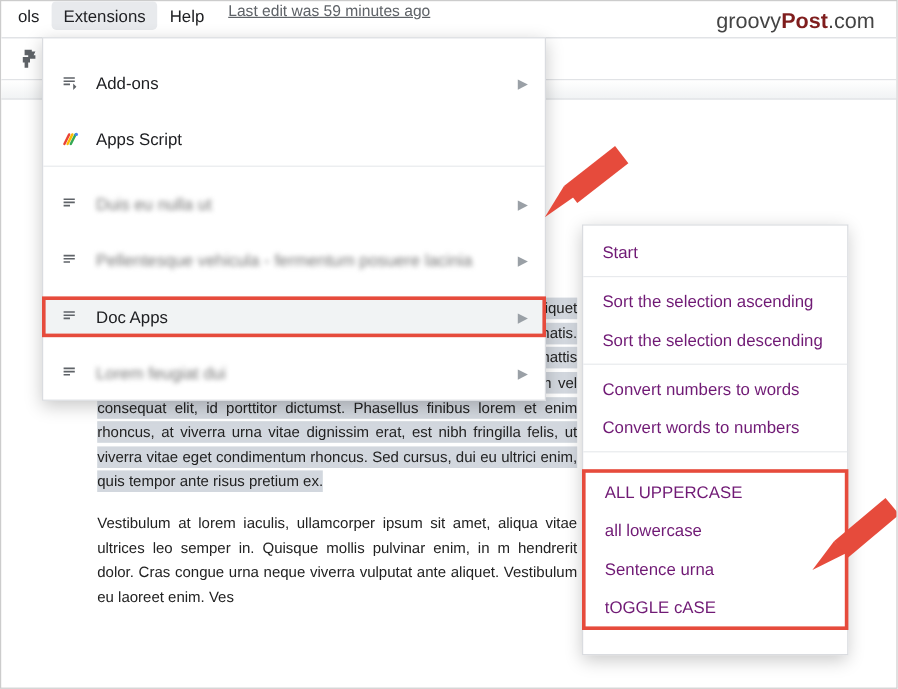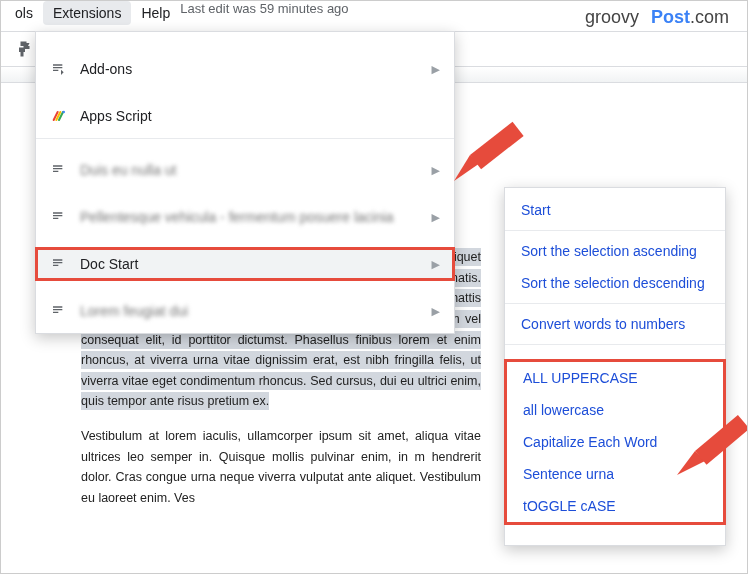--- a/index.html
+++ b/index.html
@@ -7,7 +7,7 @@
   .menubar { display: flex; align-items: flex-start; height: 30px; padding: 0 4px; font-size: 14px; color: #202124; }
   .menubar .mitem { padding: 4px 10px; cursor: pointer; border-radius: 4px; }
   .menubar .mitem.open { background: #e8eaed; }
-  .menubar .lastedit { margin-left: 0; color: #5f6368; font-size: 13px; }
+  .menubar .lastedit { margin-left: 10px; color: #5f6368; font-size: 13px; text-decoration: underline; }
   .brand { position: absolute; right: 18px; top: 6px; font-family: "Trebuchet MS", sans-serif; font-size: 18px; color: #444; }
   .brand b { color: #3b82f6; margin-left: 12px; }
   .toolbar { height: 36px; border-top: 1px solid #dadce0; border-bottom: 1px solid #dadce0; display: flex; align-items: center; padding: 0 8px; background: #fff; }

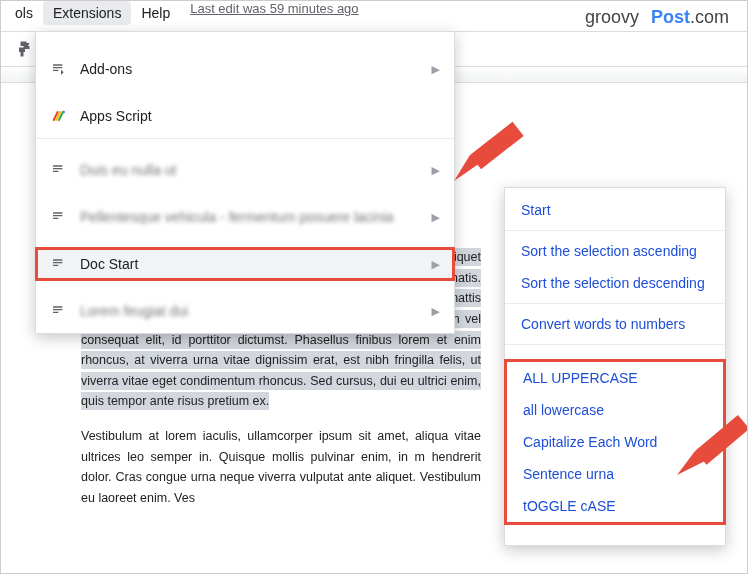--- a/index.html
+++ b/index.html
@@ -9,7 +9,7 @@
   .menubar .mitem.open { background: #e8eaed; }
   .menubar .lastedit { margin-left: 10px; color: #5f6368; font-size: 13px; text-decoration: underline; }
   .brand { position: absolute; right: 18px; top: 6px; font-family: "Trebuchet MS", sans-serif; font-size: 18px; color: #444; }
-  .brand b { color: #3b82f6; margin-left: 12px; }
+  .brand b { color: #7f1d1d; }
   .toolbar { height: 36px; border-top: 1px solid #dadce0; border-bottom: 1px solid #dadce0; display: flex; align-items: center; padding: 0 8px; background: #fff; }
   .toolbar .tbtn { width: 30px; height: 30px; display: flex; align-items: center; justify-content: center; margin: 0 1px; border-radius: 4px; color: #5f6368; }
   .toolbar .tbtn.active { background: #e8f0fe; color: #1a73e8; }

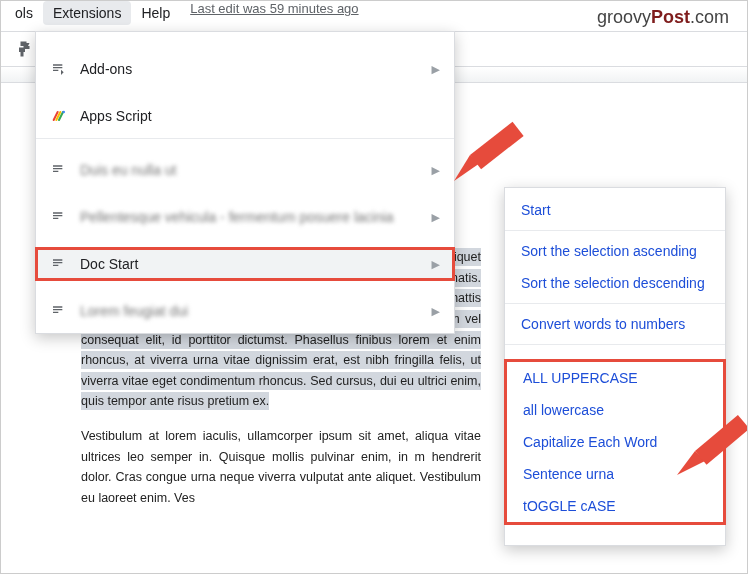--- a/index.html
+++ b/index.html
@@ -27,7 +27,7 @@
   .menu .mi.highlight { background: #f1f3f4; outline: 3px solid #e64b3c; outline-offset: -2px; }
   .menu .mi.blur .label { filter: blur(2.2px); color: #777; }
 
-  .submenu { position: absolute; top: 186px; left: 503px; width: 222px; background: #fff; border: 1px solid #dadce0; box-shadow: 0 4px 14px rgba(0,0,0,.22); font-size: 14px; color: #1d4ed8; padding: 6px 0; z-index: 6; }
+  .submenu { position: absolute; top: 186px; left: 484px; width: 222px; background: #fff; border: 1px solid #dadce0; box-shadow: 0 4px 14px rgba(0,0,0,.22); font-size: 14px; color: #701a75; padding: 6px 0; z-index: 6; }
   .submenu .si { height: 32px; display: flex; align-items: center; padding: 0 16px; cursor: pointer; }
   .submenu .divline { height: 1px; background: #e8eaed; margin: 4px 0; }
   .casebox { outline: 3px solid #e64b3c; margin: 17px 2px; }

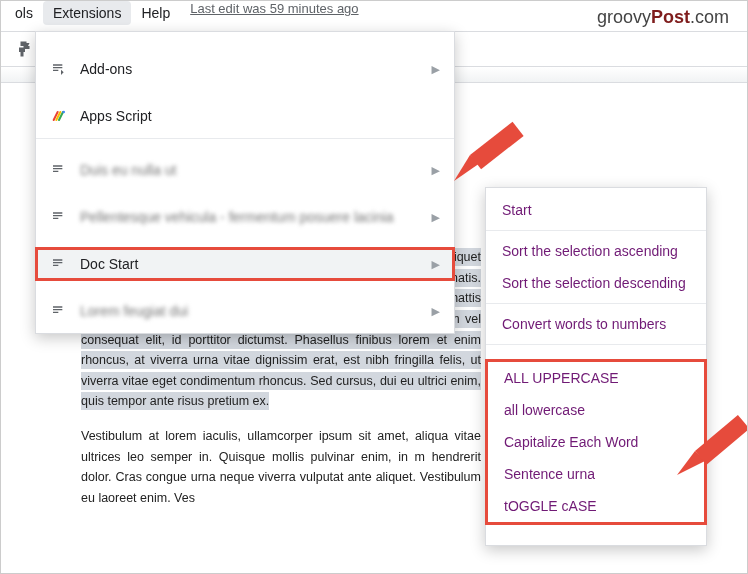--- a/index.html
+++ b/index.html
@@ -145,7 +145,7 @@
           <path fill="currentColor" d="M3 5h14v2H3zm0 4h14v2H3zm0 4h8v2H3z"></path>
         </svg>
       </span>
-    <span class="label">Doc Start</span>
+    <span class="label">Doc Apps</span>
     <span class="arrow">▶</span>
   </div>
   <div class="mi blur">

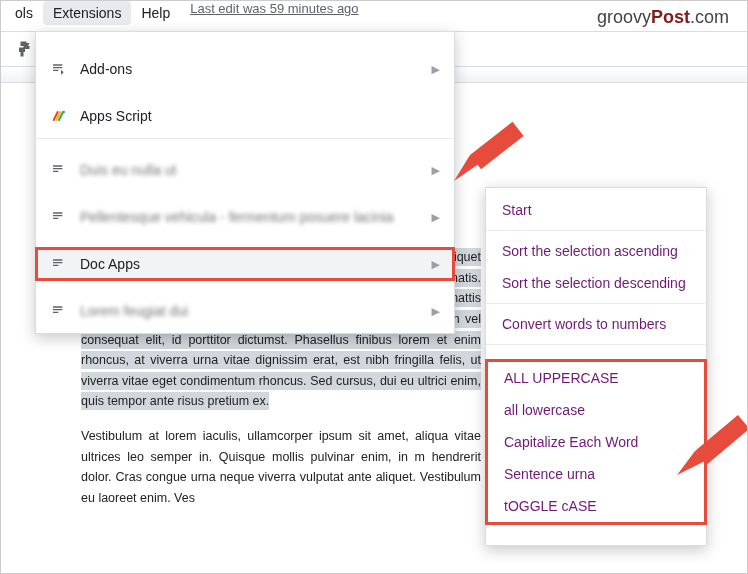--- a/index.html
+++ b/index.html
@@ -165,6 +165,7 @@
   <div class="si">Sort the selection ascending</div>
   <div class="si">Sort the selection descending</div>
   <div class="divline"></div>
+  <div class="si">Convert numbers to words</div>
   <div class="si">Convert words to numbers</div>
   <div class="divline"></div>
   <div class="casebox">

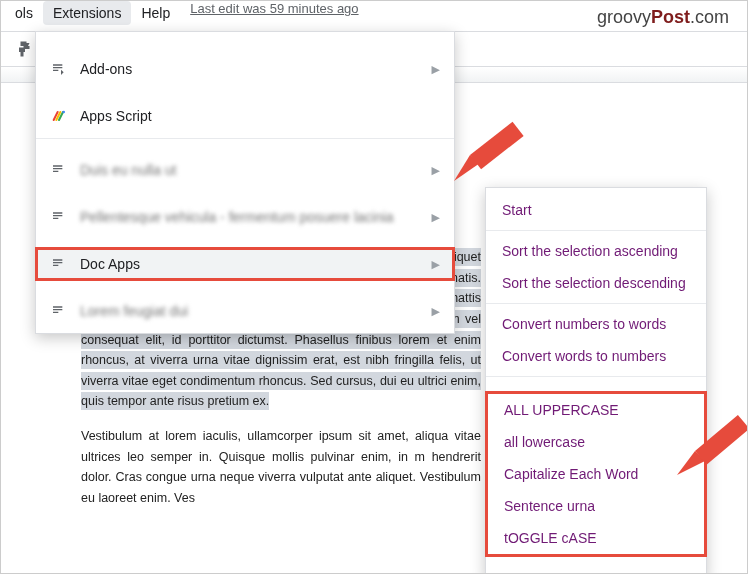--- a/index.html
+++ b/index.html
@@ -171,7 +171,6 @@
   <div class="casebox">
     <div class="si">ALL UPPERCASE</div>
     <div class="si">all lowercase</div>
-    <div class="si">Capitalize Each Word</div>
     <div class="si">Sentence urna</div>
     <div class="si">tOGGLE cASE</div>
   </div>

